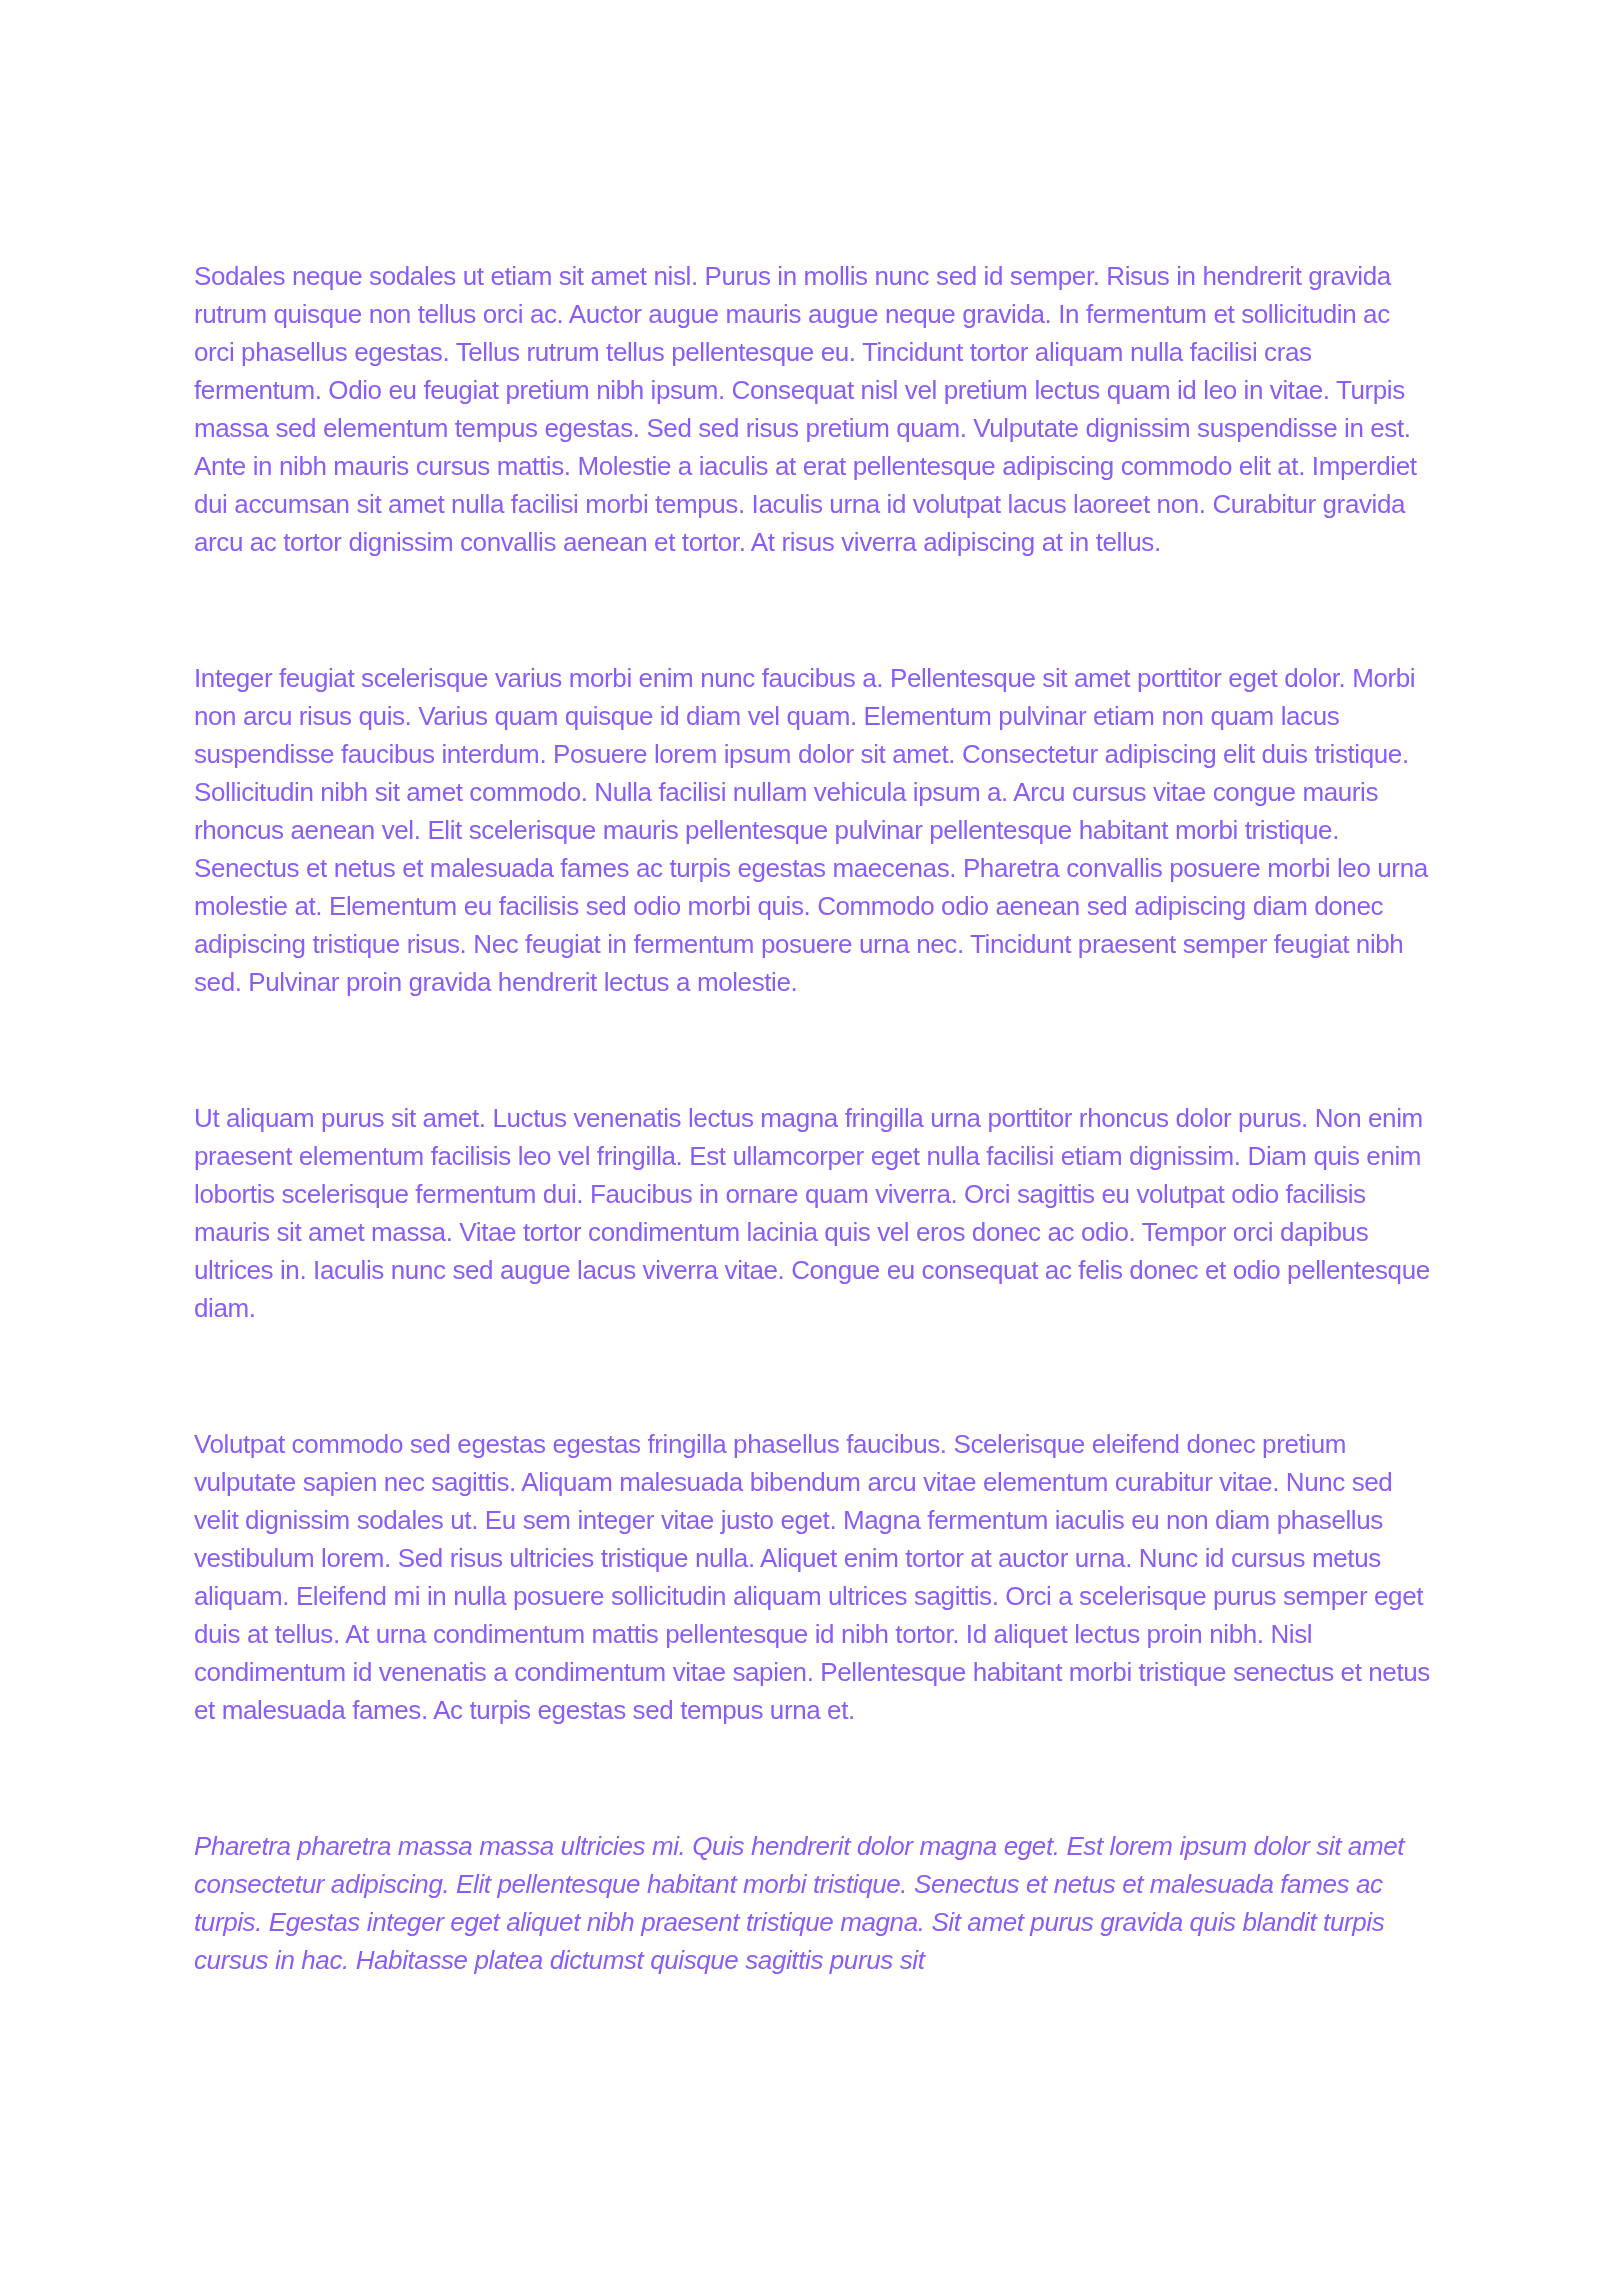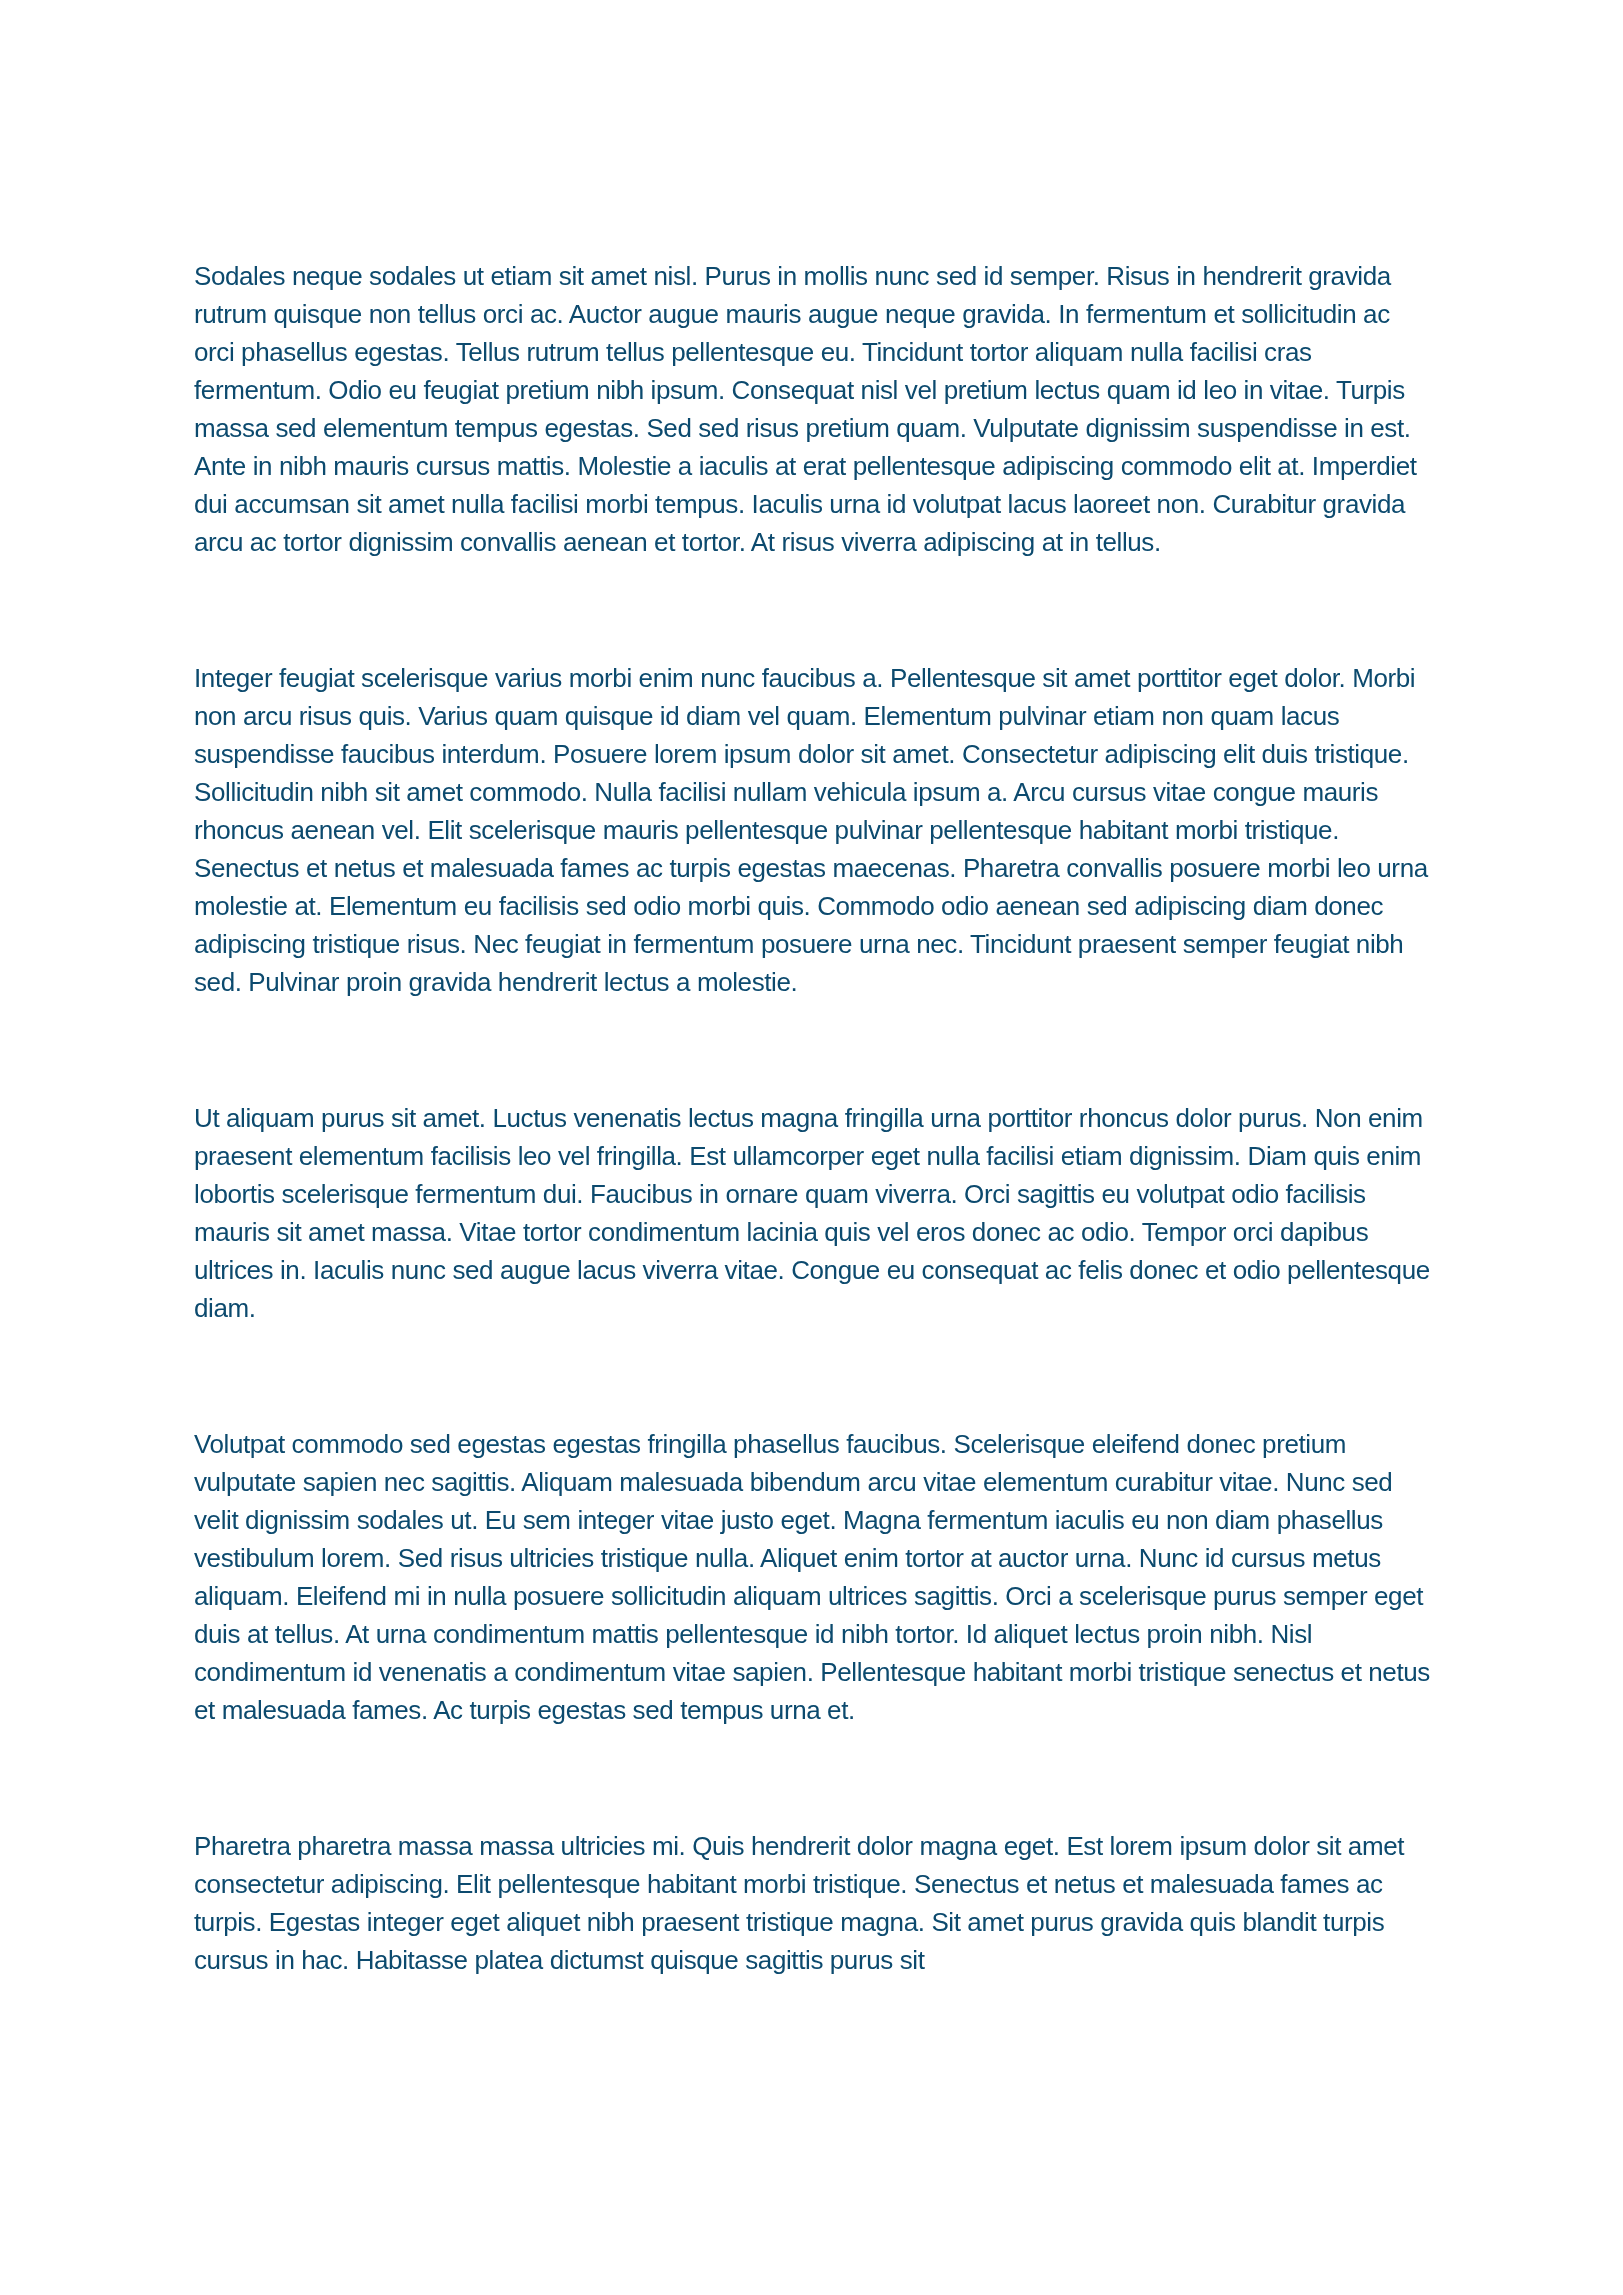--- a/index.html
+++ b/index.html
@@ -24,7 +24,7 @@
     font-size: 26px;
     line-height: 38px;
     letter-spacing: -0.4px;
-    color: #0c4a6e;
+    color: #8b5cf6;
     text-align: left;
   }
   .text-column p {

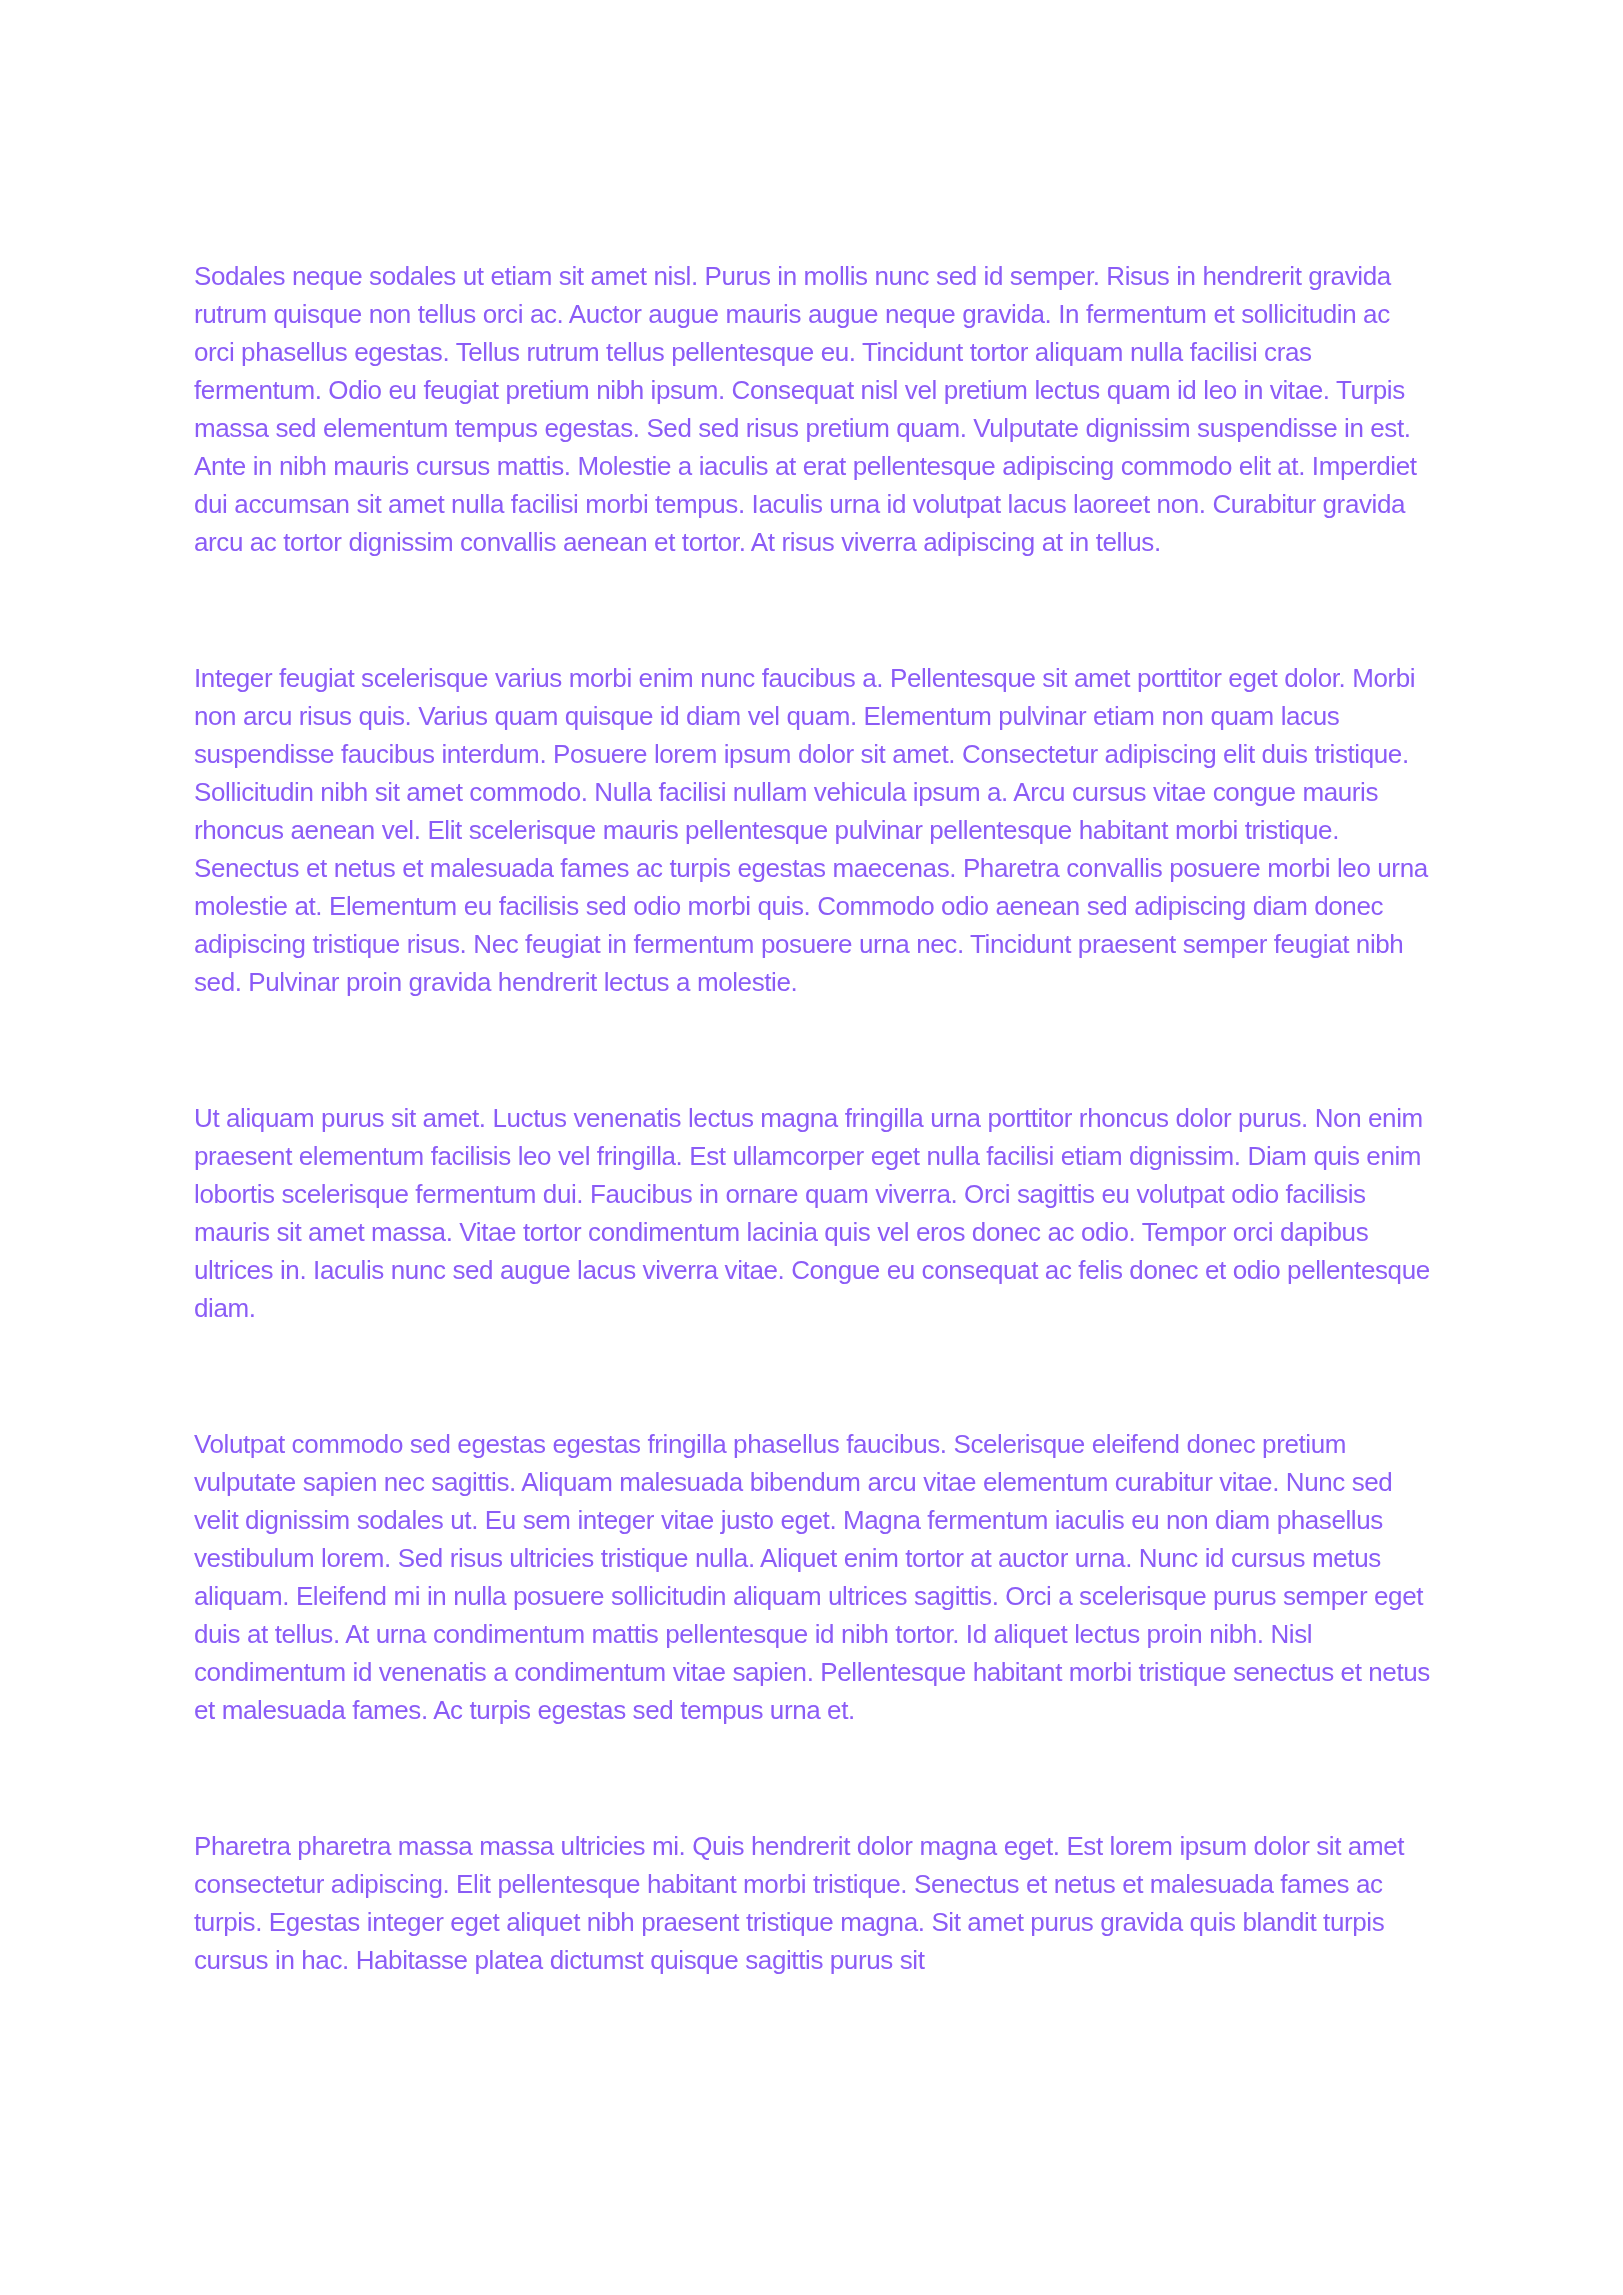--- a/index.html
+++ b/index.html
@@ -33,6 +33,7 @@
   }
   .text-column p:last-child {
     margin-bottom: 11px;
+    font-style: italic;
   }
 </style>
 </head>

